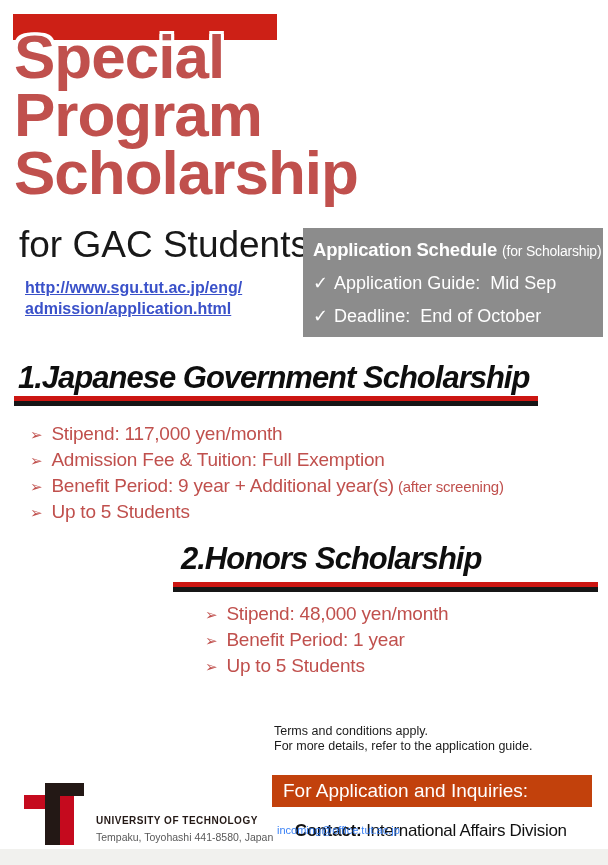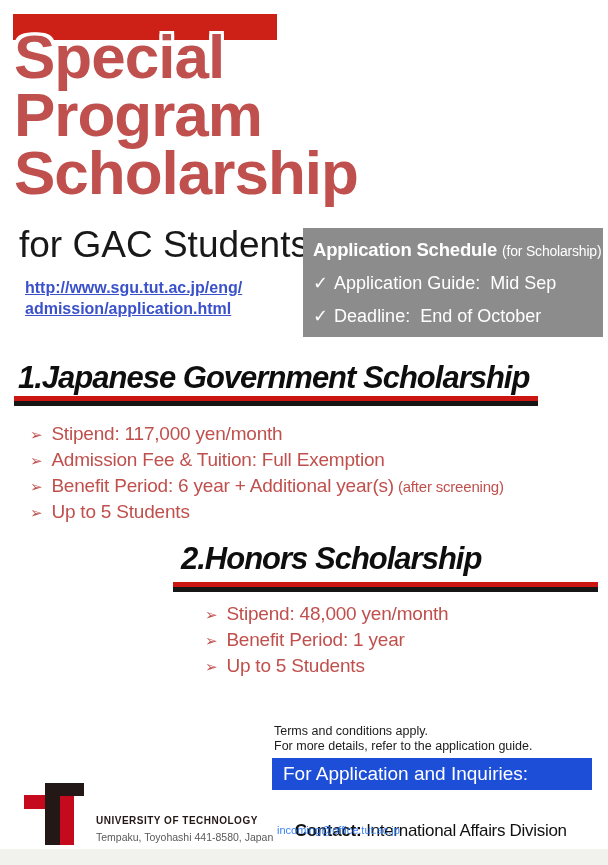--- a/index.html
+++ b/index.html
@@ -95,7 +95,7 @@
   <div class="bullets" style="left:30px; top:423px;">
     <div class="bullet-row"><span class="bullet-glyph">➢</span><span>Stipend: 117,000 yen/month</span><span class="bullet-note"></span></div>
     <div class="bullet-row"><span class="bullet-glyph">➢</span><span>Admission Fee &amp; Tuition: Full Exemption</span><span class="bullet-note"></span></div>
-    <div class="bullet-row"><span class="bullet-glyph">➢</span><span>Benefit Period: 6 year + Additional year(s)</span><span class="bullet-note"> (after screening)</span></div>
+    <div class="bullet-row"><span class="bullet-glyph">➢</span><span>Benefit Period: 9 year + Additional year(s)</span><span class="bullet-note"> (after screening)</span></div>
     <div class="bullet-row"><span class="bullet-glyph">➢</span><span>Up to 5 Students</span><span class="bullet-note"></span></div>
   </div>
 

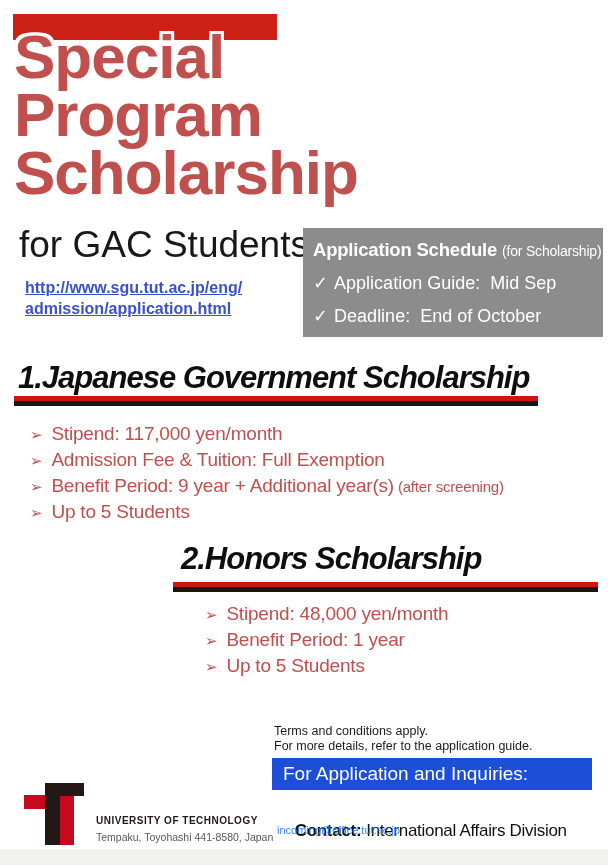--- a/index.html
+++ b/index.html
@@ -41,8 +41,8 @@
   .bullet-note { font-size:15px; }
   .terms { position:absolute; left:274px; top:724px; font-size:12.5px; line-height:15px; color:#1c1c1c; }
   .inquiries-bar {
-    position:absolute; left:272px; top:758px; width:320px; height:32px;
-    background:#1d4ed8; color:#ffffff; font-size:19px; line-height:32px;
+    position:absolute; left:272px; top:775px; width:320px; height:32px;
+    background:#c2410c; color:#ffffff; font-size:19px; line-height:32px;
     box-sizing:border-box; padding-left:11px; white-space:pre;
   }
   .contact-line { position:absolute; left:277px; top:801px; font-size:17px; letter-spacing:-0.3px; color:#111; white-space:pre; }

